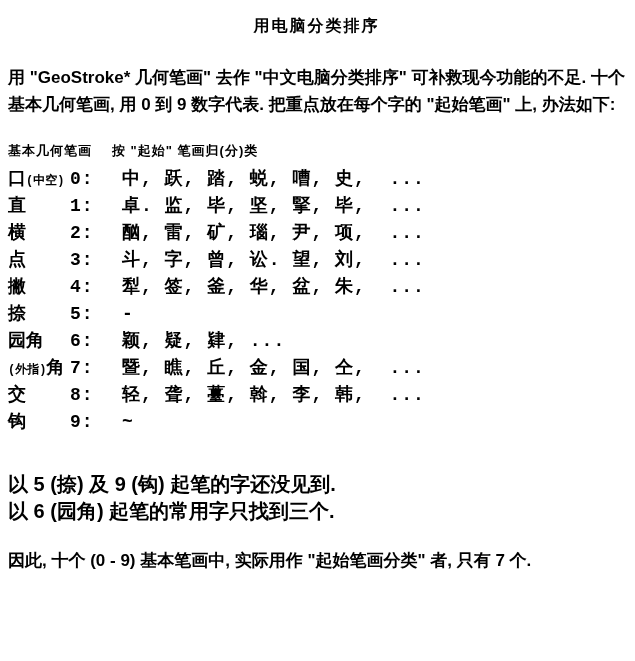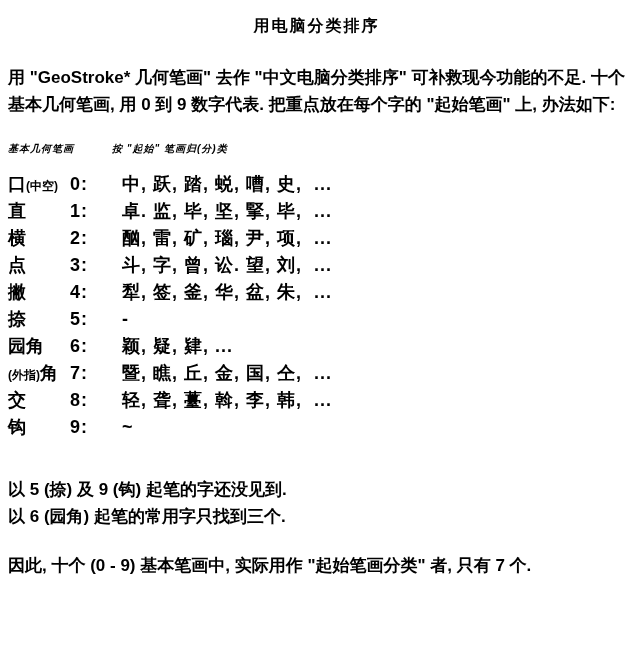--- a/index.html
+++ b/index.html
@@ -26,9 +26,8 @@
 
   .thead {
     display:grid; grid-template-columns:104px 1fr;
-    font-size:10px; margin-top:24px;
+    font-size:13px; margin-top:24px;
     letter-spacing:1px;
-    font-style:italic;
   }
 
   .rows { margin-top:16px; }

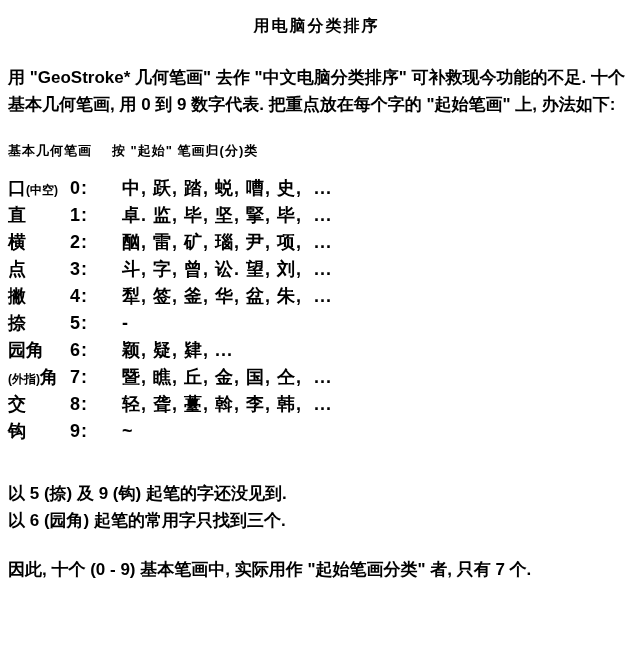--- a/index.html
+++ b/index.html
@@ -30,7 +30,7 @@
     letter-spacing:1px;
   }
 
-  .rows { margin-top:16px; }
+  .rows { margin-top:7px;font-family:Liberation Mono, monospace; }
   .trow {
     display:grid; grid-template-columns:62px 52px 1fr;
     font-size:18px; line-height:25px;

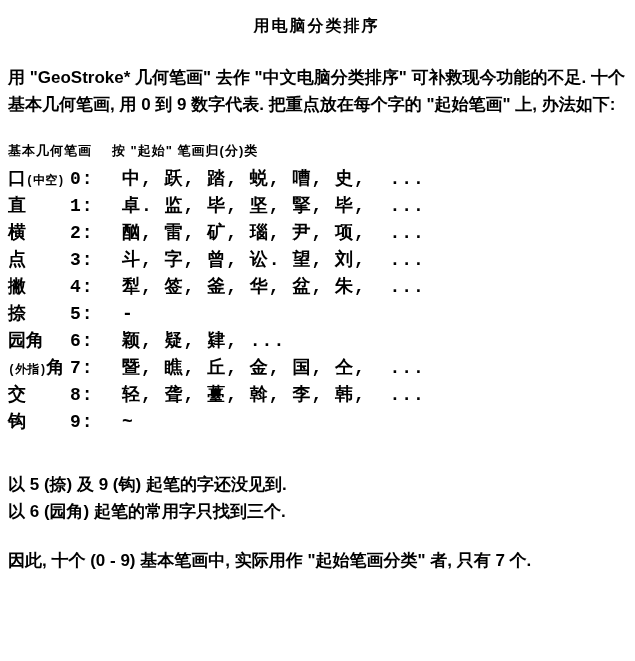--- a/index.html
+++ b/index.html
@@ -44,7 +44,7 @@
   .footnote { margin-top:16px; font-size:17px; }
   .footnote .star { vertical-align:super; font-size:15px; }
 
-  .notes { margin-top:34px; font-size:17px; line-height:27px; }
+  .notes { margin-top:34px; font-size:20px; line-height:27px; }
   .conclusion { margin-top:22px; font-size:17px; line-height:27px; }
   .notes div, .conclusion div { white-space:pre-wrap; }
 </style>

